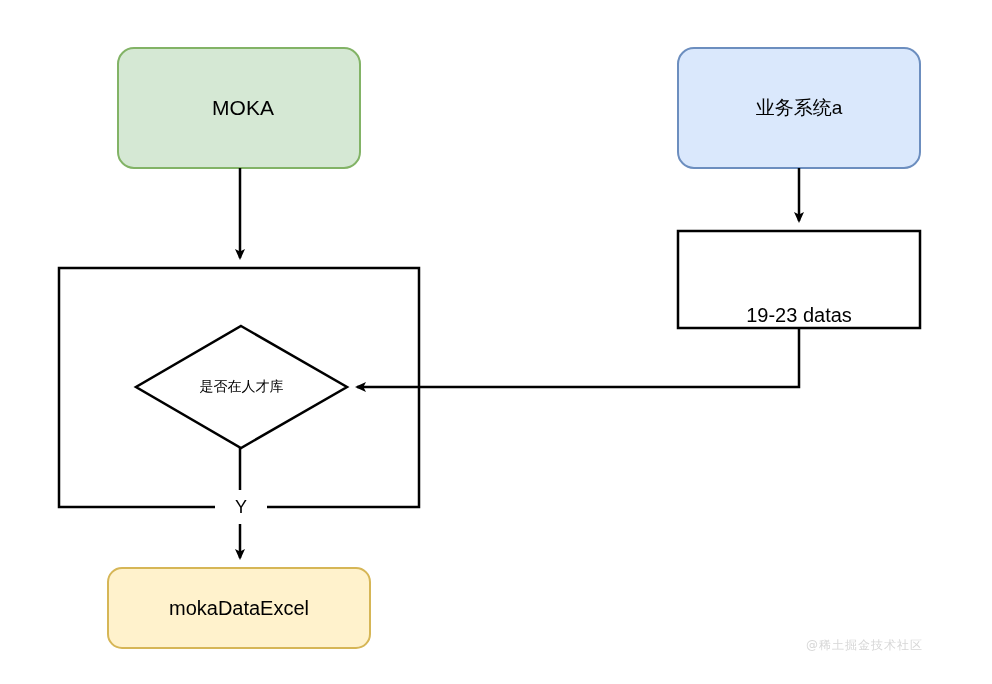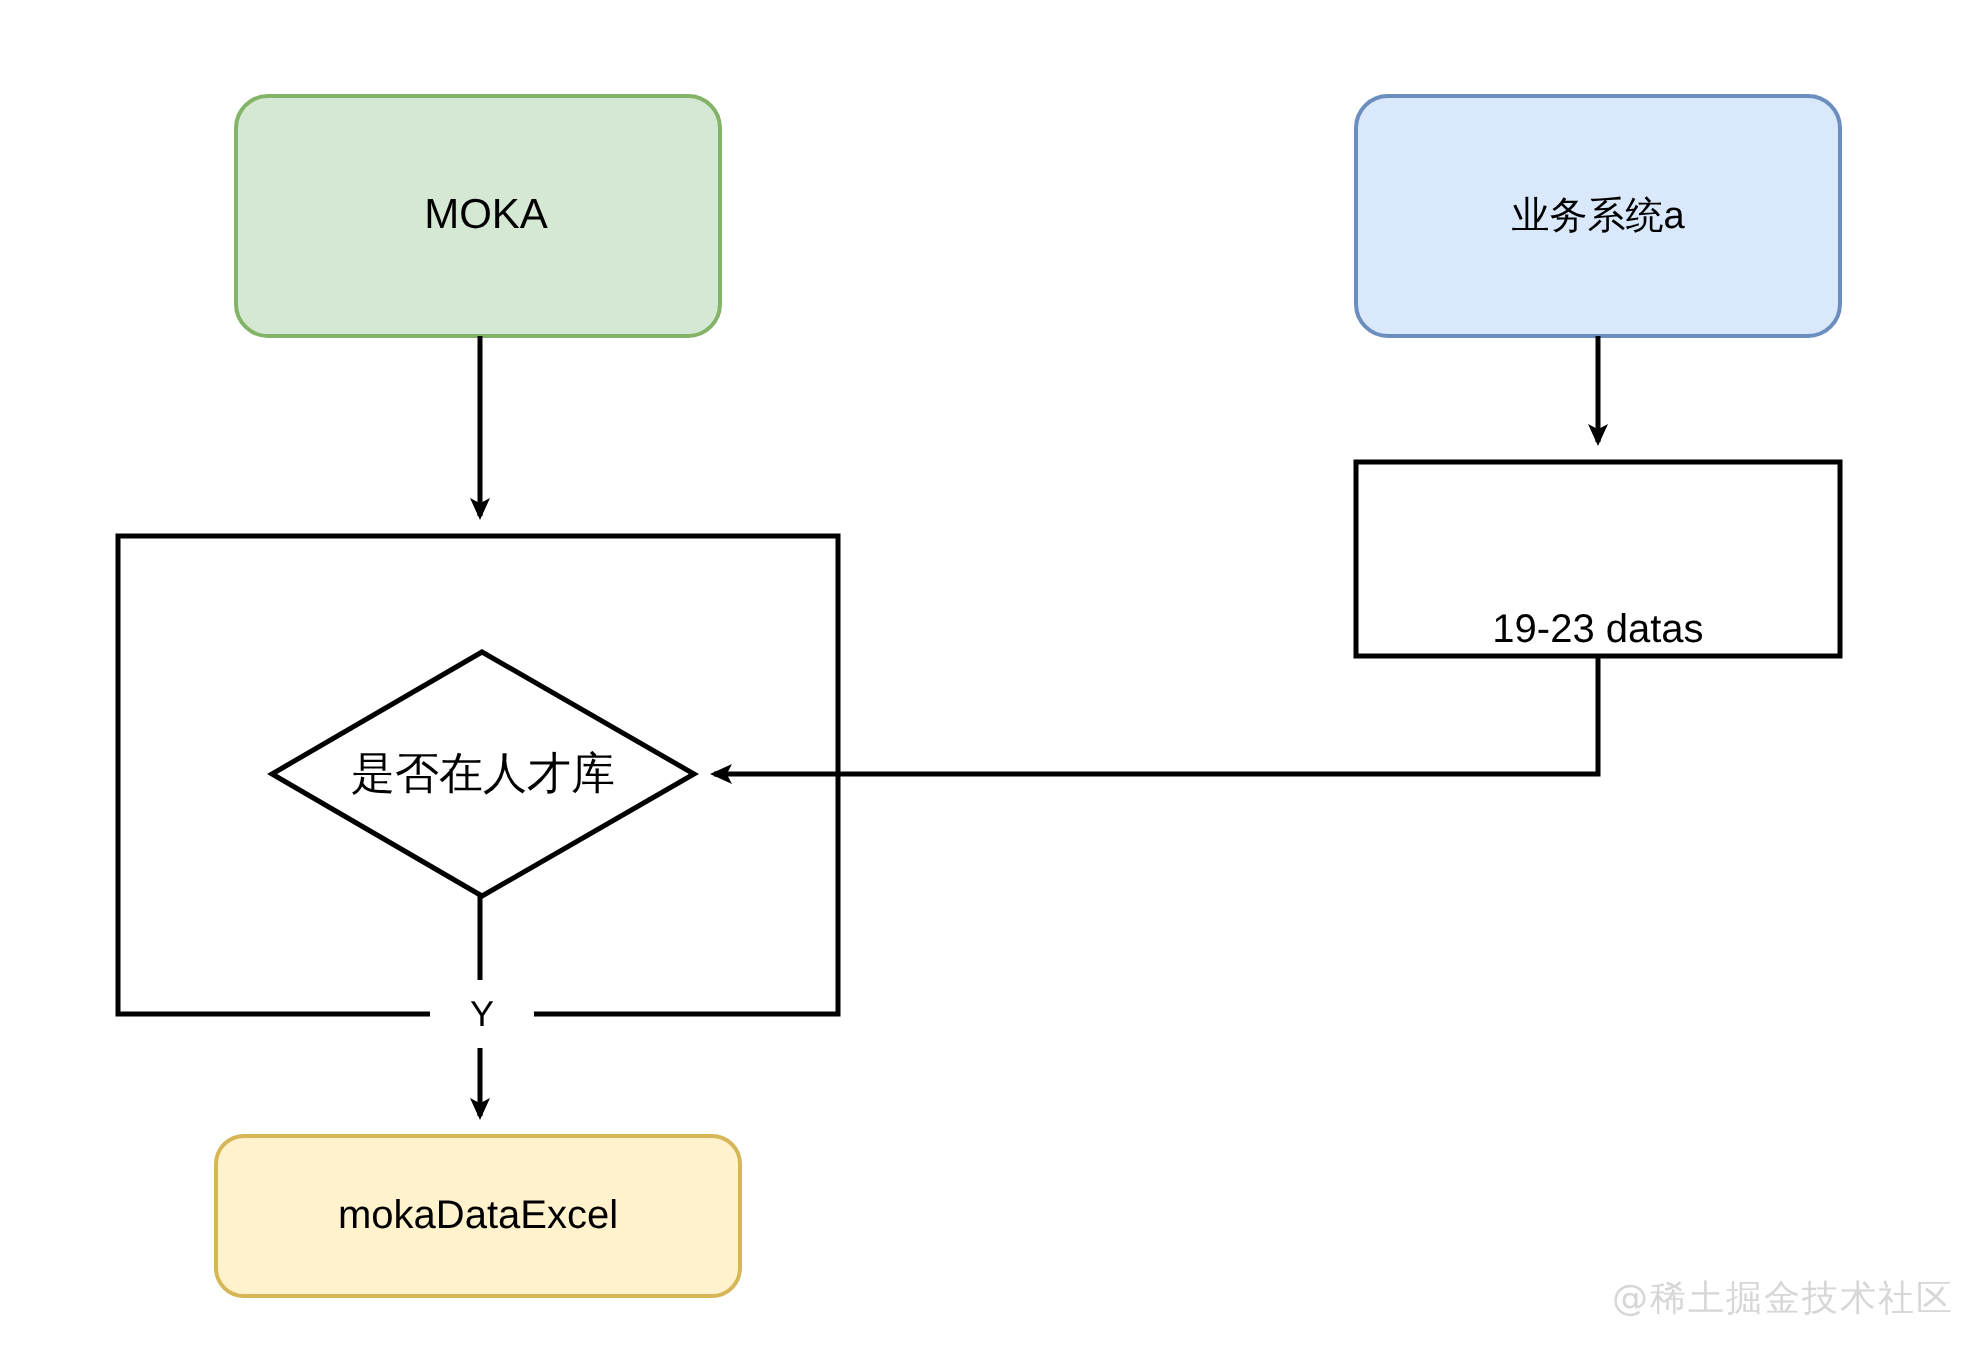--- a/index.html
+++ b/index.html
@@ -46,7 +46,7 @@
   }
   #label-decision {
     left: 136px; top: 326px; width: 211px; height: 122px;
-    font-size: 22px;
+    font-size: 14px;
   }
   #label-excel {
     left: 108px; top: 568px; width: 262px; height: 80px;

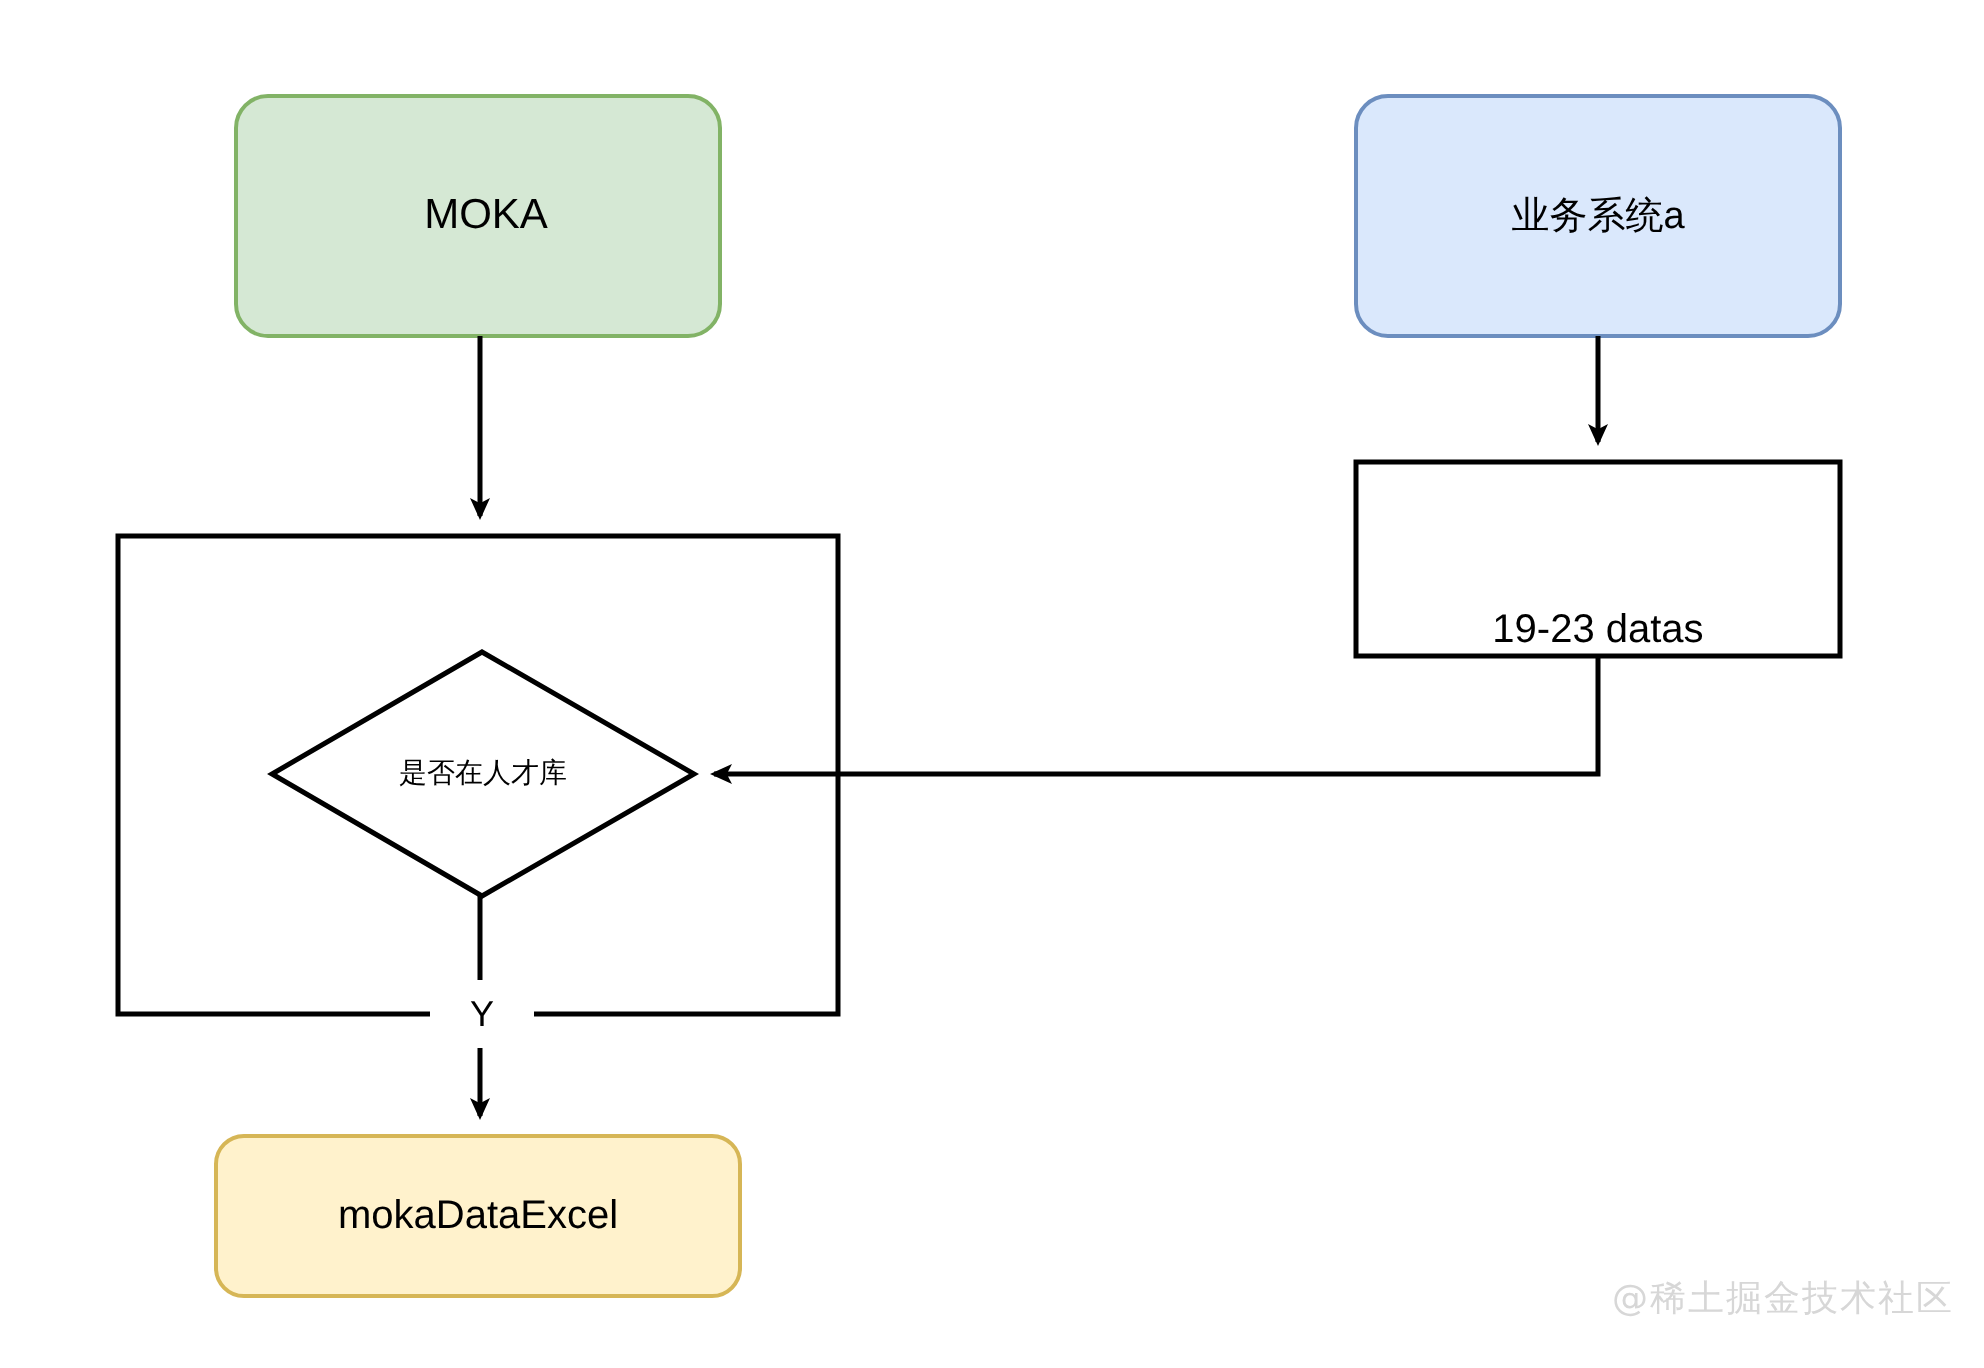--- a/index.html
+++ b/index.html
@@ -61,7 +61,7 @@
     position: absolute;
     left: 806px;
     top: 637px;
-    font-size: 18px;
+    font-size: 12px;
     color: #d7d7d7;
     letter-spacing: 1px;
     font-family: "DejaVu Sans", sans-serif;

